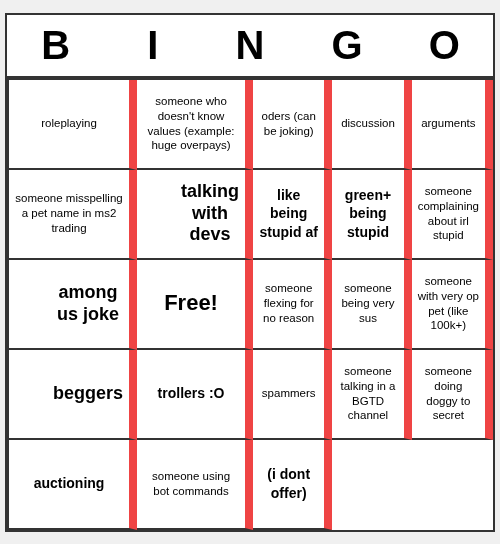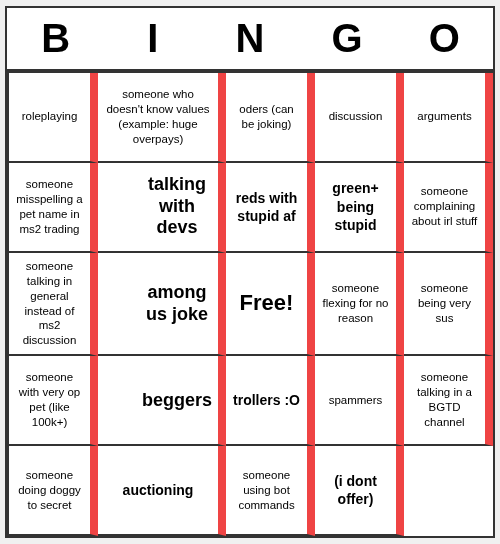--- a/index.html
+++ b/index.html
@@ -98,7 +98,7 @@
       <div class="bingo-cell">arguments</div>
       <div class="bingo-cell">someone misspelling a pet name in ms2 trading</div>
       <div class="bingo-cell large-text">talking with devs</div>
-      <div class="bingo-cell medium-text">reds with stupid af</div>
+      <div class="bingo-cell medium-text">like being stupid af</div>
       <div class="bingo-cell medium-text">green+ being stupid</div>
       <div class="bingo-cell">someone complaining about irl stuff</div>
       <div class="bingo-cell">someone talking in general instead of ms2 discussion</div>

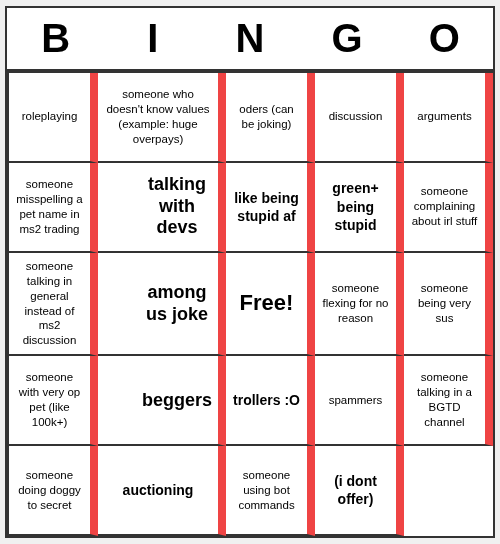--- a/index.html
+++ b/index.html
@@ -100,7 +100,7 @@
       <div class="bingo-cell large-text">talking with devs</div>
       <div class="bingo-cell medium-text">like being stupid af</div>
       <div class="bingo-cell medium-text">green+ being stupid</div>
-      <div class="bingo-cell">someone complaining about irl stuff</div>
+      <div class="bingo-cell">someone complaining about irl stupid</div>
       <div class="bingo-cell">someone talking in general instead of ms2 discussion</div>
       <div class="bingo-cell large-text">among us joke</div>
       <div class="bingo-cell free">Free!</div>

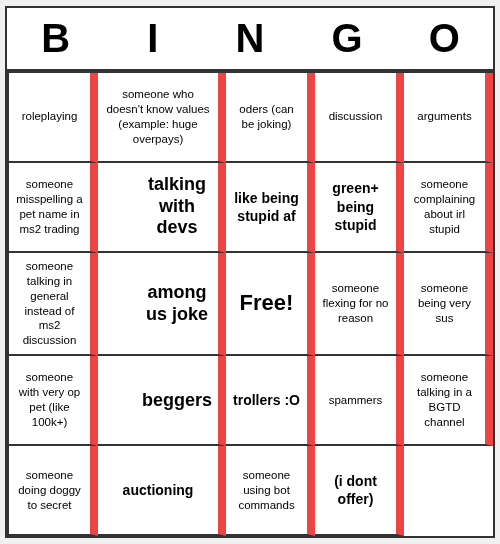--- a/index.html
+++ b/index.html
@@ -101,7 +101,6 @@
       <div class="bingo-cell medium-text">like being stupid af</div>
       <div class="bingo-cell medium-text">green+ being stupid</div>
       <div class="bingo-cell">someone complaining about irl stupid</div>
-      <div class="bingo-cell">someone talking in general instead of ms2 discussion</div>
       <div class="bingo-cell large-text">among us joke</div>
       <div class="bingo-cell free">Free!</div>
       <div class="bingo-cell">someone flexing for no reason</div>

